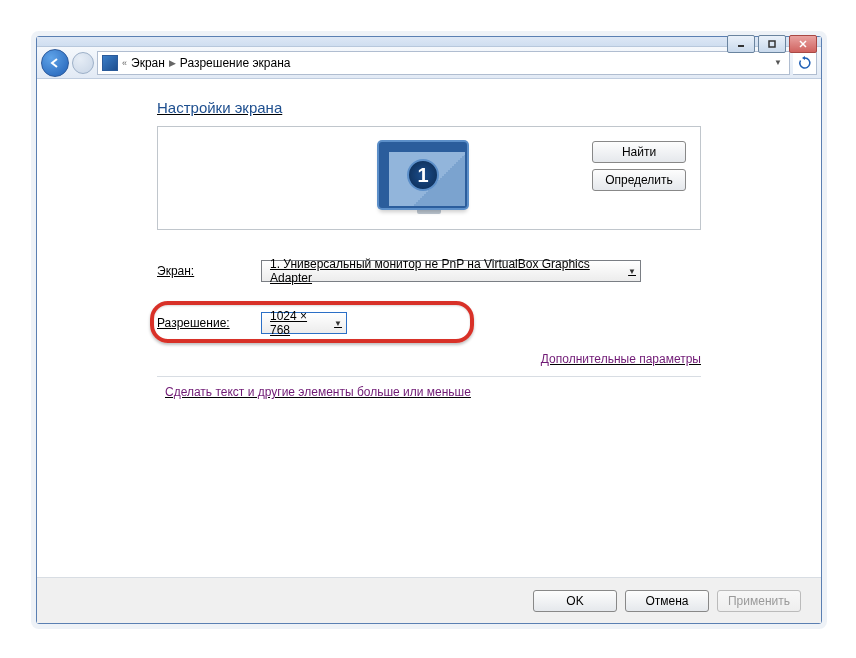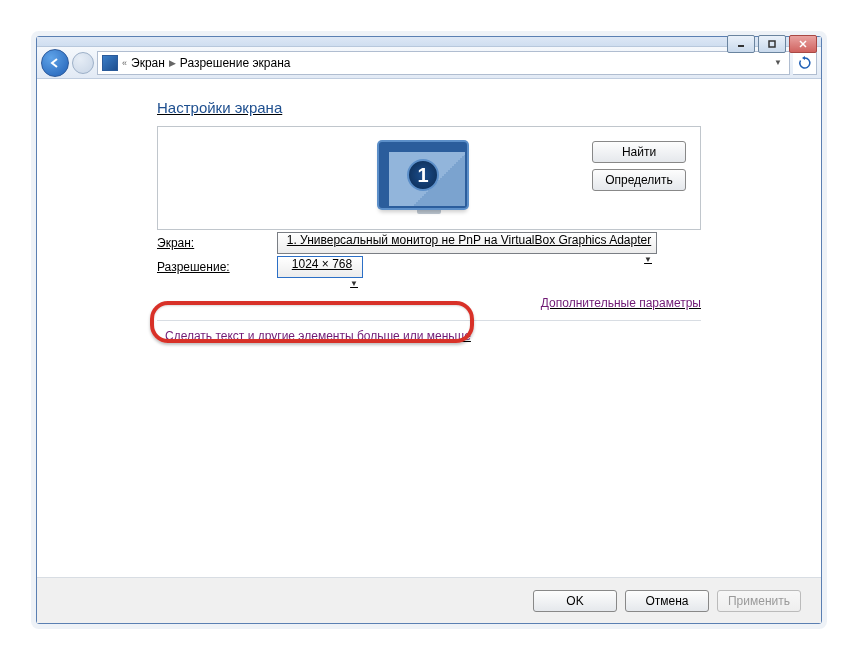--- a/index.html
+++ b/index.html
@@ -174,8 +174,8 @@
 .form-row {
   display: flex;
   align-items: center;
-  margin-top: 2px;
-  gap: 24px;
+  margin-top: 30px;
+  gap: 8px;
 }
 .form-label { width: 96px; }
 .dropdown {

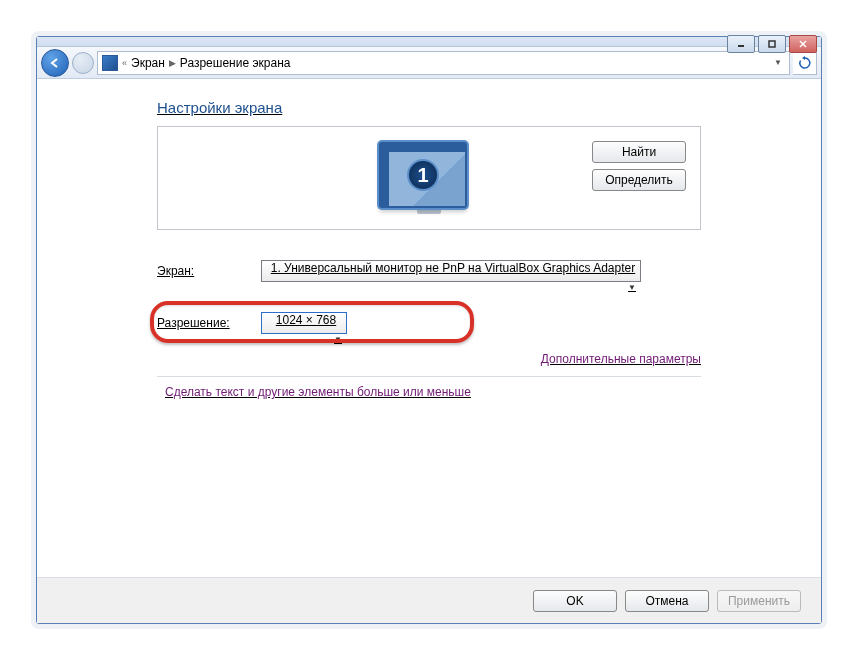--- a/index.html
+++ b/index.html
@@ -185,7 +185,6 @@
   display: inline-flex; align-items: center;
   padding: 0 4px 0 8px;
   gap: 8px;
-  flex-direction: column;
 }
 .dropdown .dd-arrow { font-size: 8px; color: #333; margin-left:auto; padding-left:6px; }
 .dd-wide { width: 380px; }

